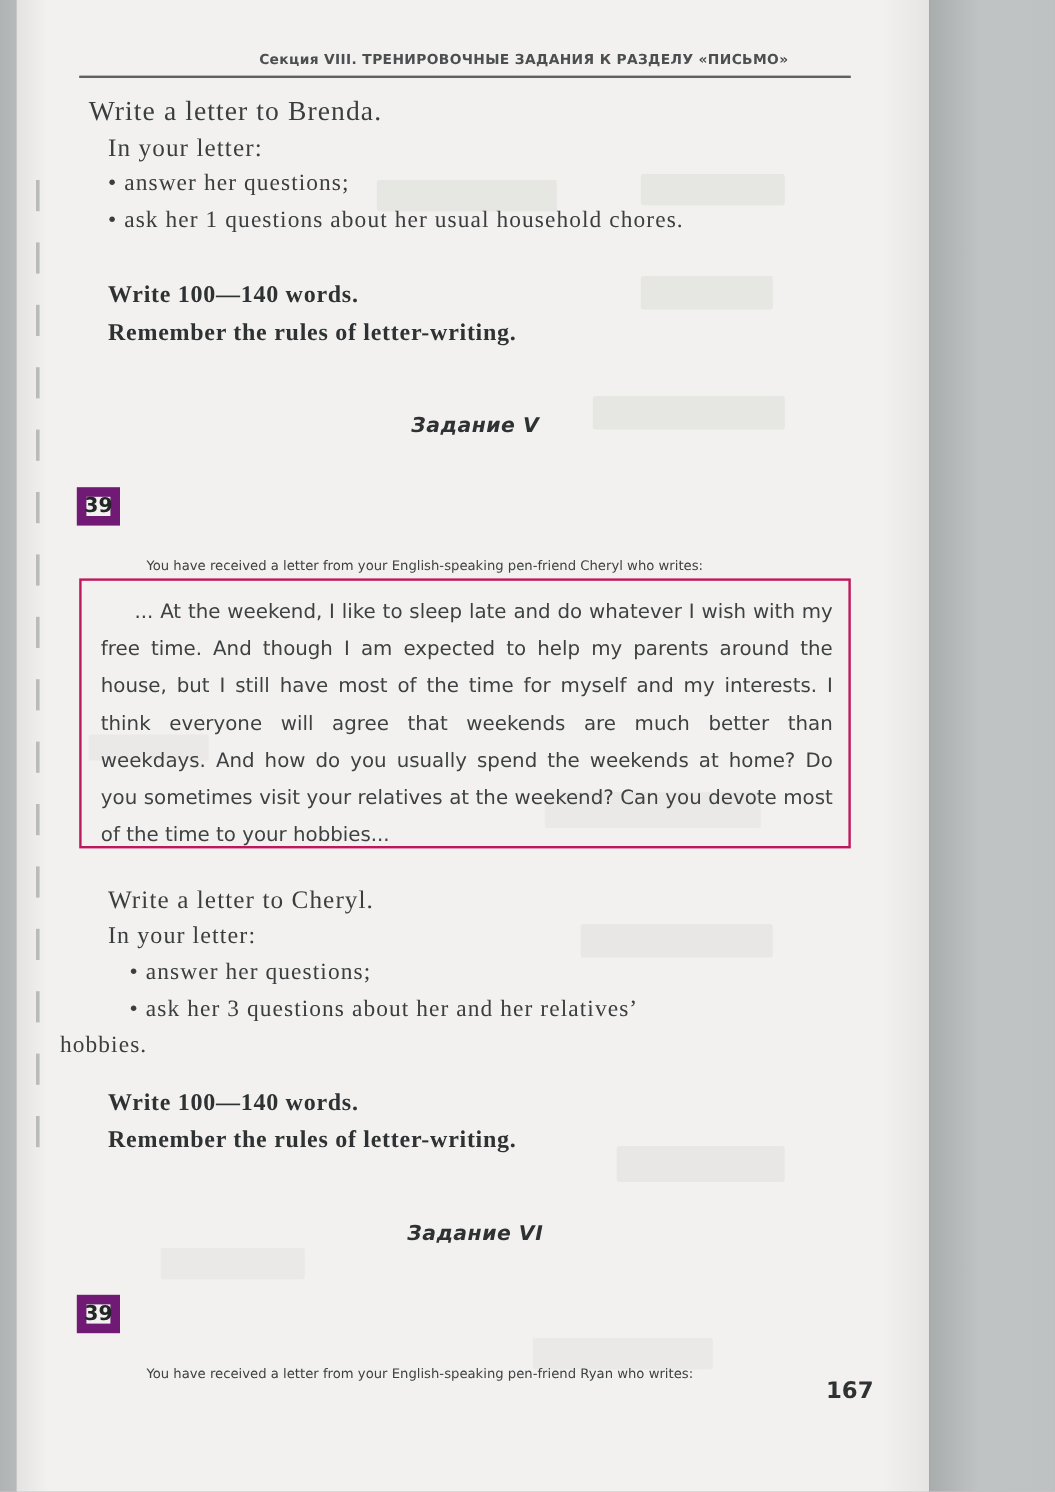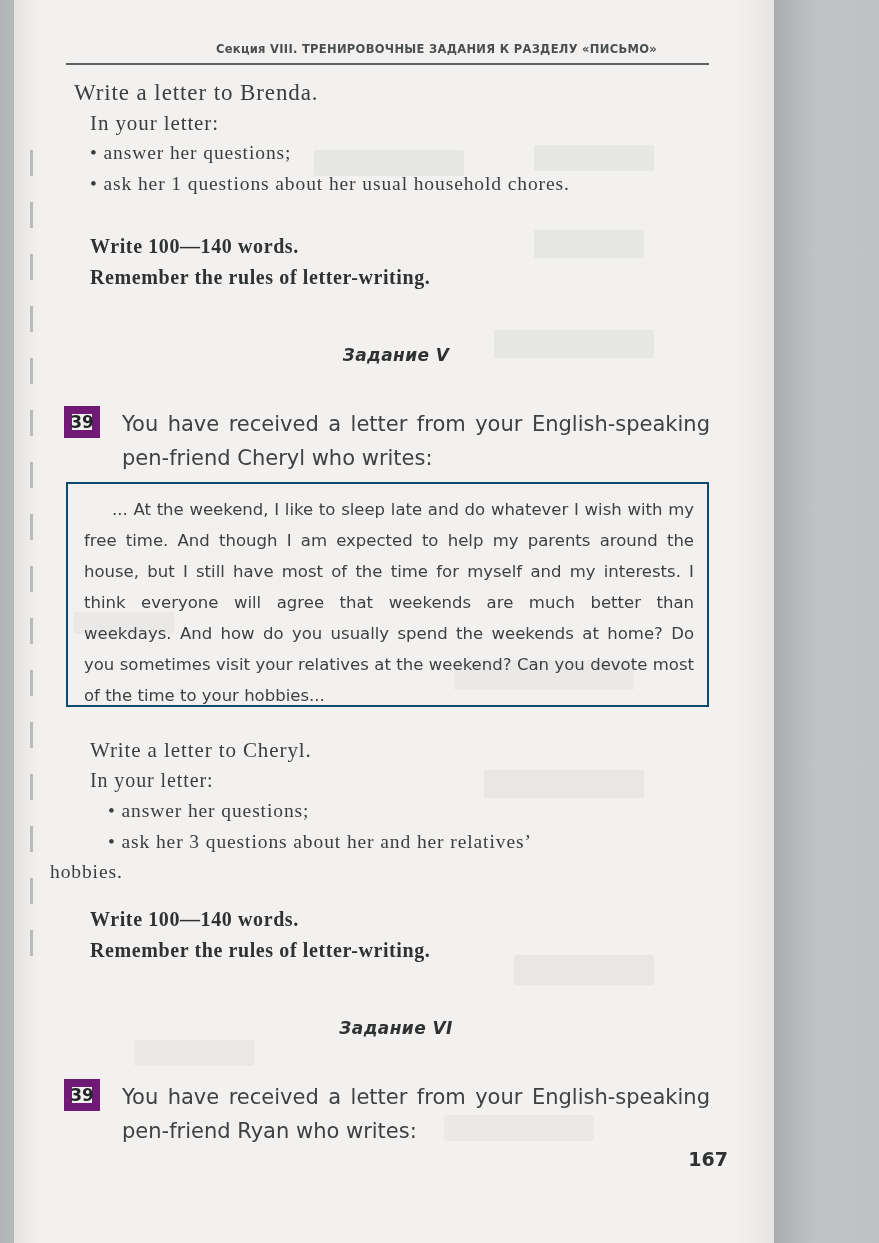--- a/index.html
+++ b/index.html
@@ -146,10 +146,11 @@
   .sans-para {
     position: absolute;
     font-family: "DejaVu Sans", sans-serif;
-    font-size: 21px;
+    font-size: 11px;
     line-height: 34px;
     color: #3e4142;
     text-align: justify;
+    margin-top: 48px;
   }
   .sp1 { left: 62px; top: 407px; width: 588px; }
   .sp2 { left: 62px; top: 1080px; width: 588px; }

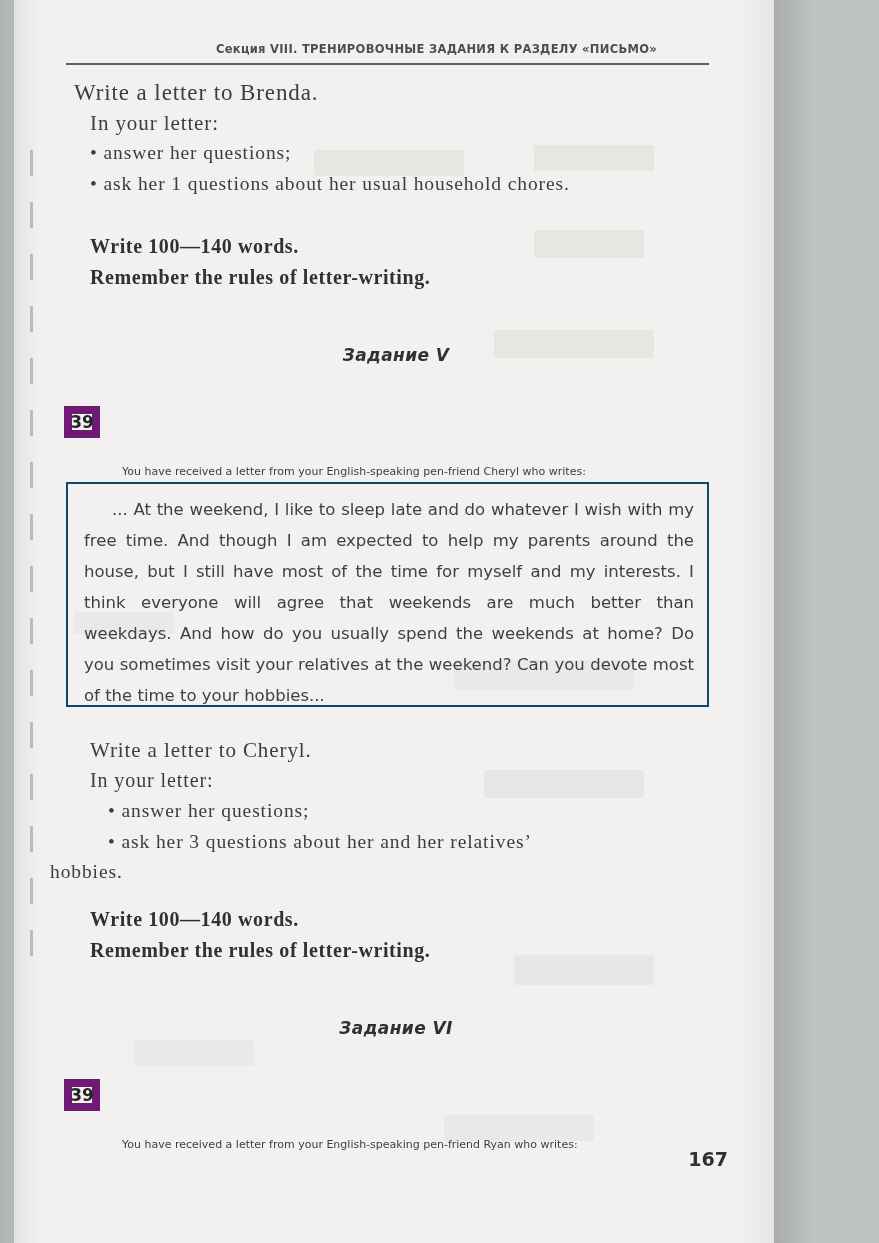--- a/index.html
+++ b/index.html
@@ -161,7 +161,7 @@
     top: 482px;
     width: 643px;
     height: 225px;
-    border: 2px solid #0c4a6e;
+    border: 2px solid #be185d;
     box-sizing: border-box;
     background: transparent;
   }

